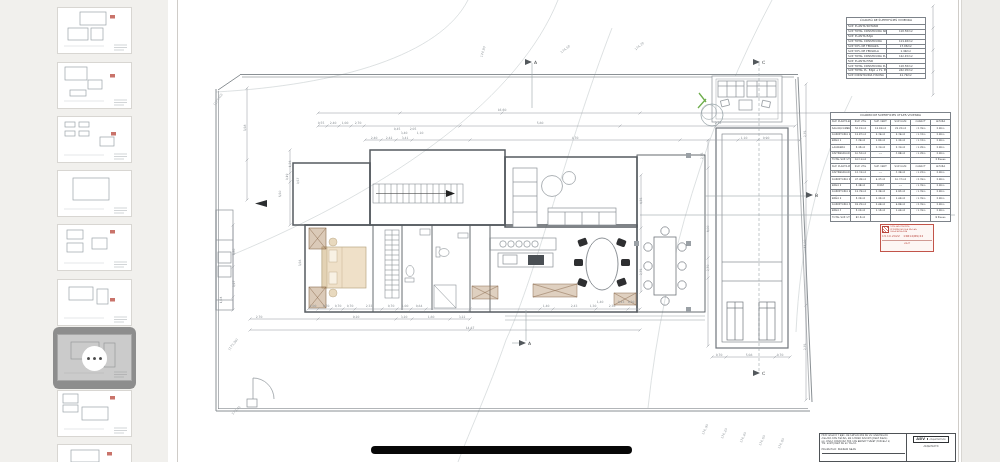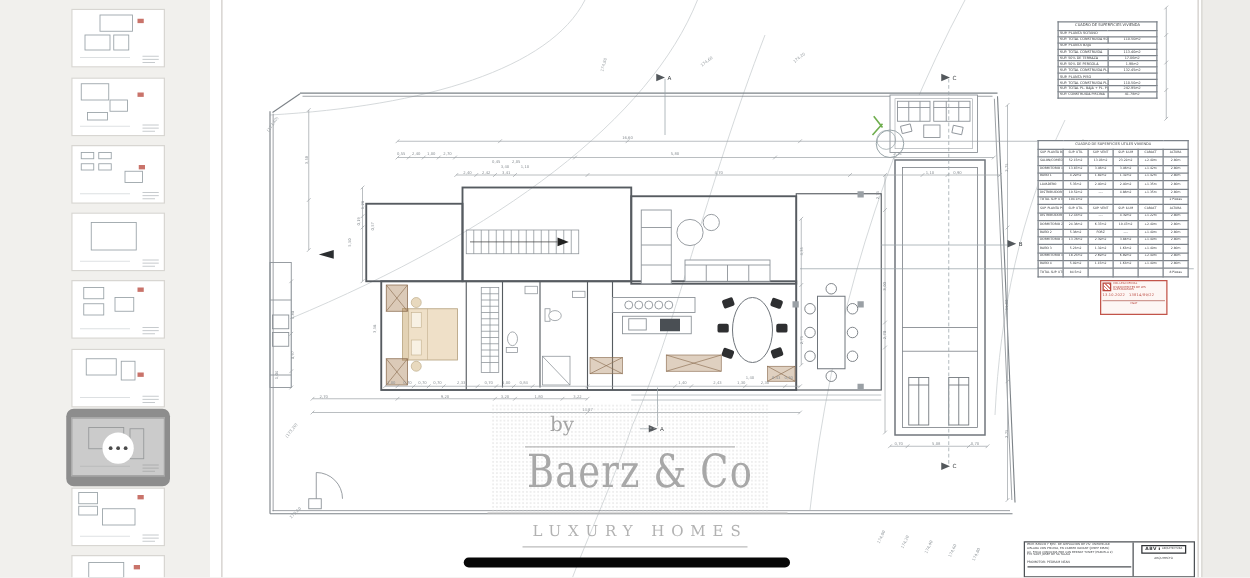--- a/index.html
+++ b/index.html
@@ -726,15 +726,6 @@
     <div class="foot">VISAT</div>
   </div>
 
-  <div class="wm">
-    <div class="texture"></div>
-    <div class="by">by</div>
-    <div class="rule1"></div>
-    <div class="brand">Baerz &amp; Co</div>
-    <div class="rule2"></div>
-    <div class="tagline">LUXURY HOMES</div>
-    <div class="rule3"></div>
-  </div>
   <div class="blackbar"></div>
 
   <div class="tblock">

